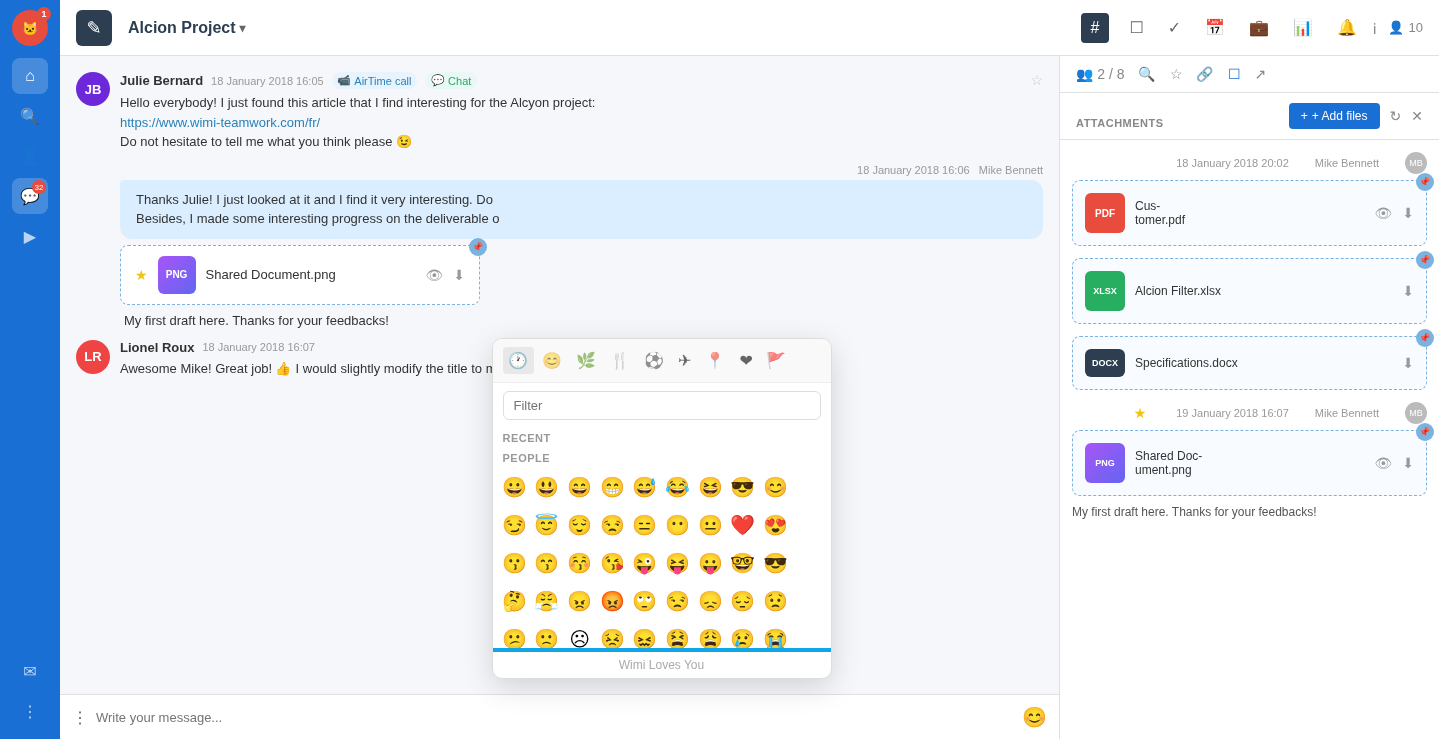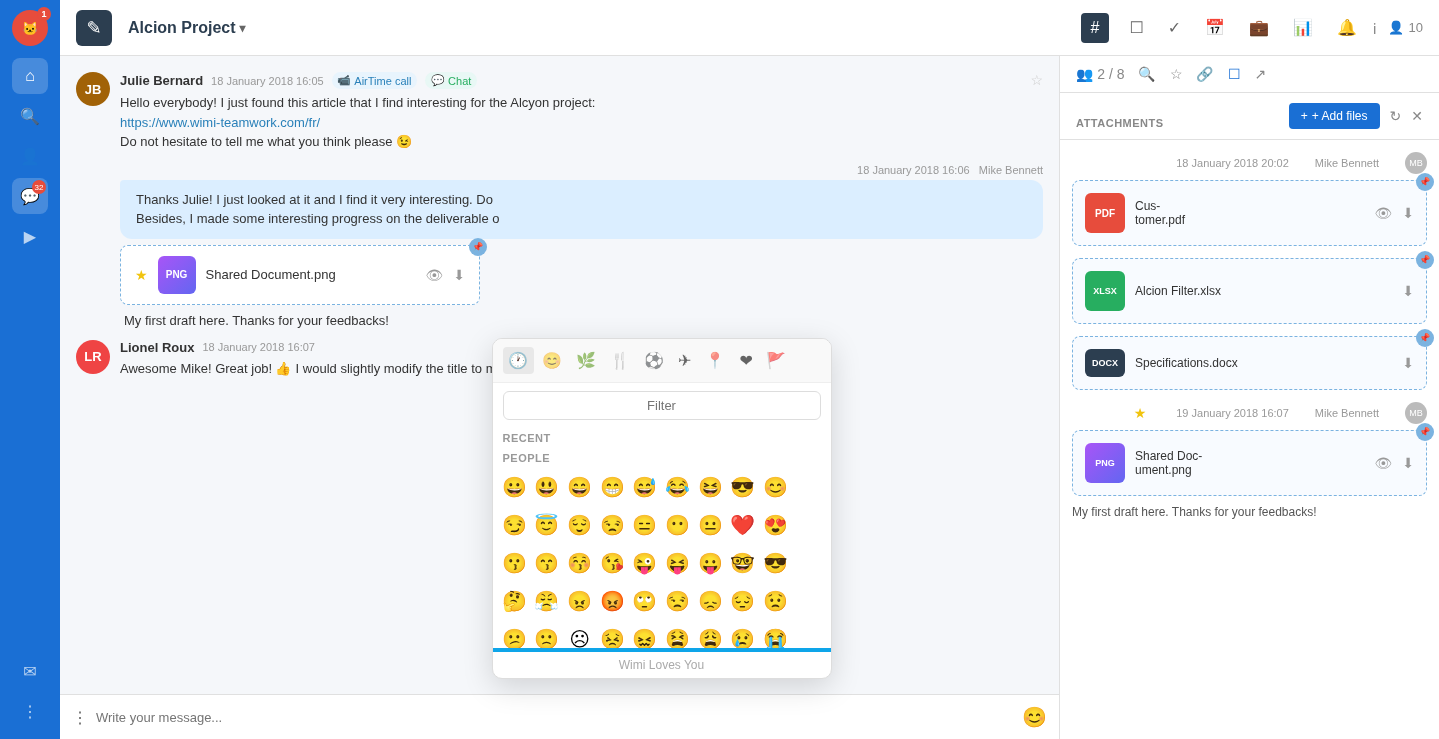--- a/index.html
+++ b/index.html
@@ -400,7 +400,7 @@
 
 
         <div class="message-with-avatar">
-          <div class="msg-avatar" style="background:#a16207;">JB</div>
+          <div class="msg-avatar" style="background:#6d28d9;">JB</div>
           <div class="msg-content">
             <div class="msg-header">
               <span class="msg-name">Julie Bernard</span>

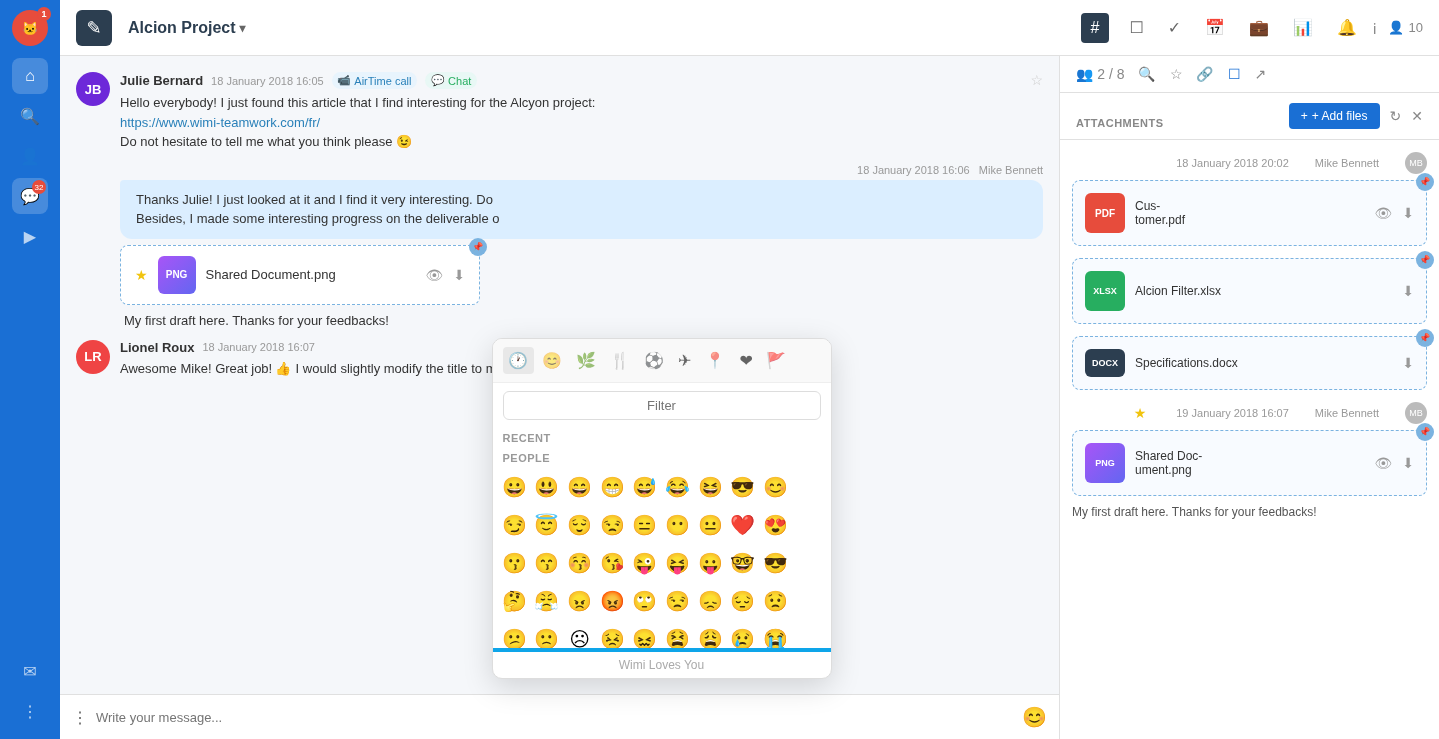--- a/index.html
+++ b/index.html
@@ -316,7 +316,6 @@
       border-radius: 6px;
       font-size: 13px;
       outline: none;
-      text-align: center;
     }
     .emoji-section-label {
       padding: 4px 10px;

